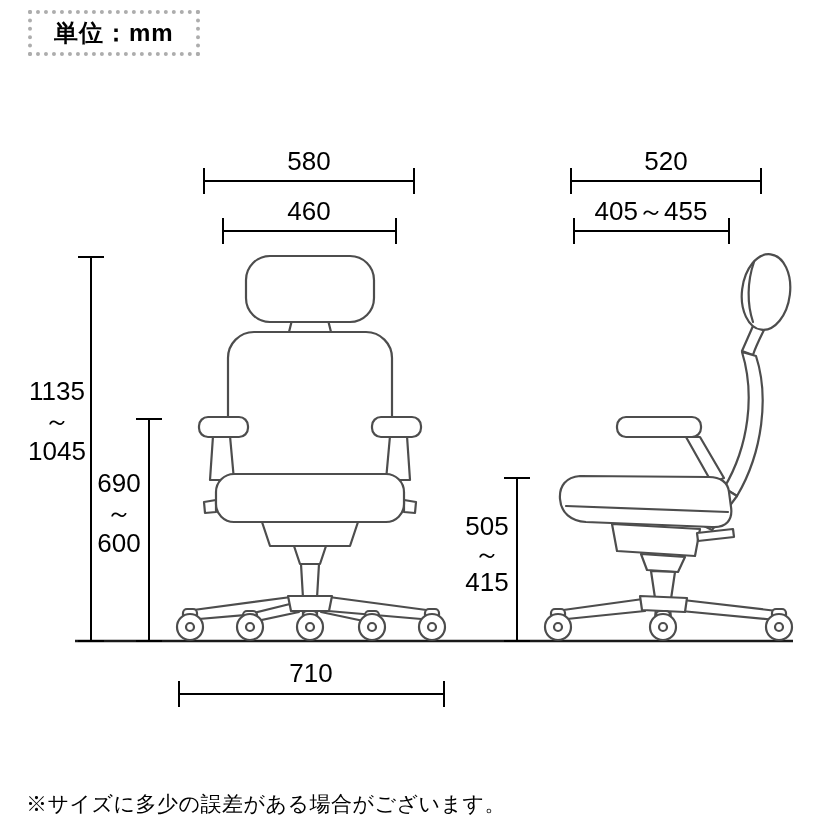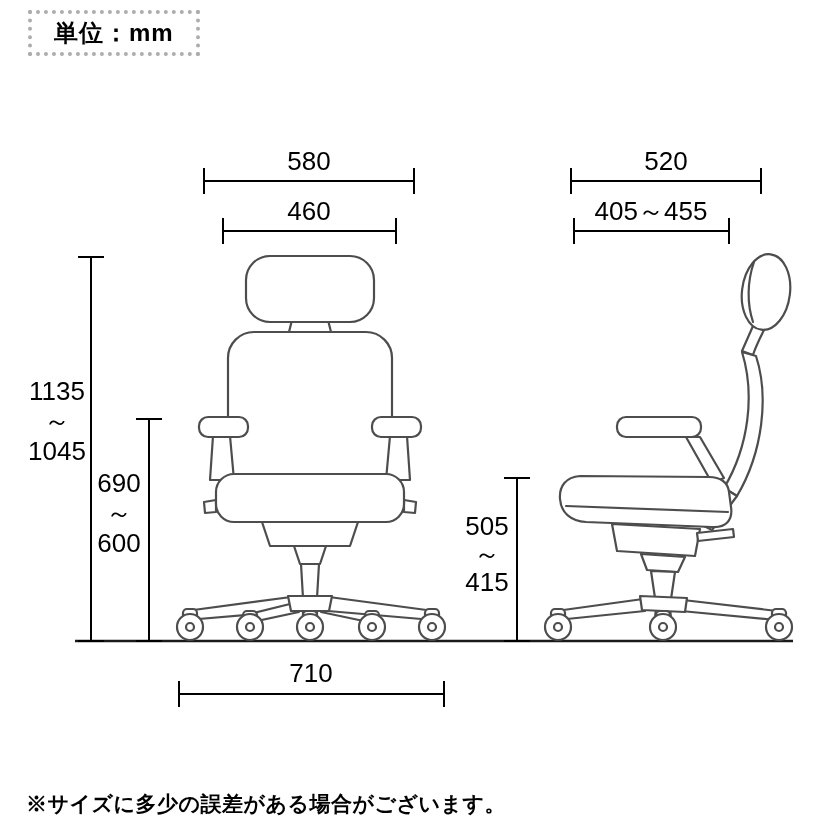--- a/index.html
+++ b/index.html
@@ -18,7 +18,7 @@
   }
   .disclaimer{
     position:absolute;left:26px;top:790px;
-    font-size:21px;font-weight:700;color:#000;letter-spacing:0.5px;
+    font-size:21px;font-weight:400;color:#000;letter-spacing:0.5px;
   }
   svg.diagram{position:absolute;left:0;top:0;}
   .chair path,.chair rect,.chair ellipse,.chair circle{

